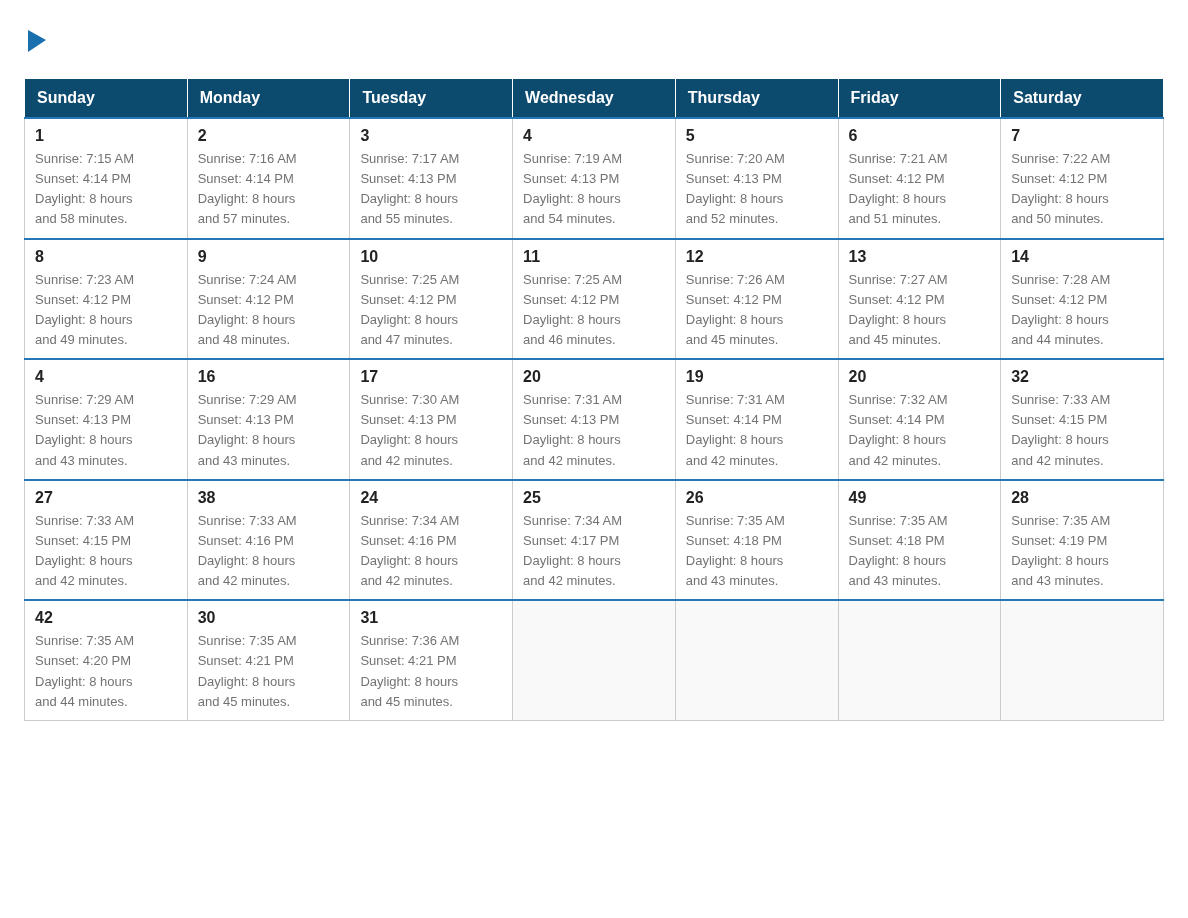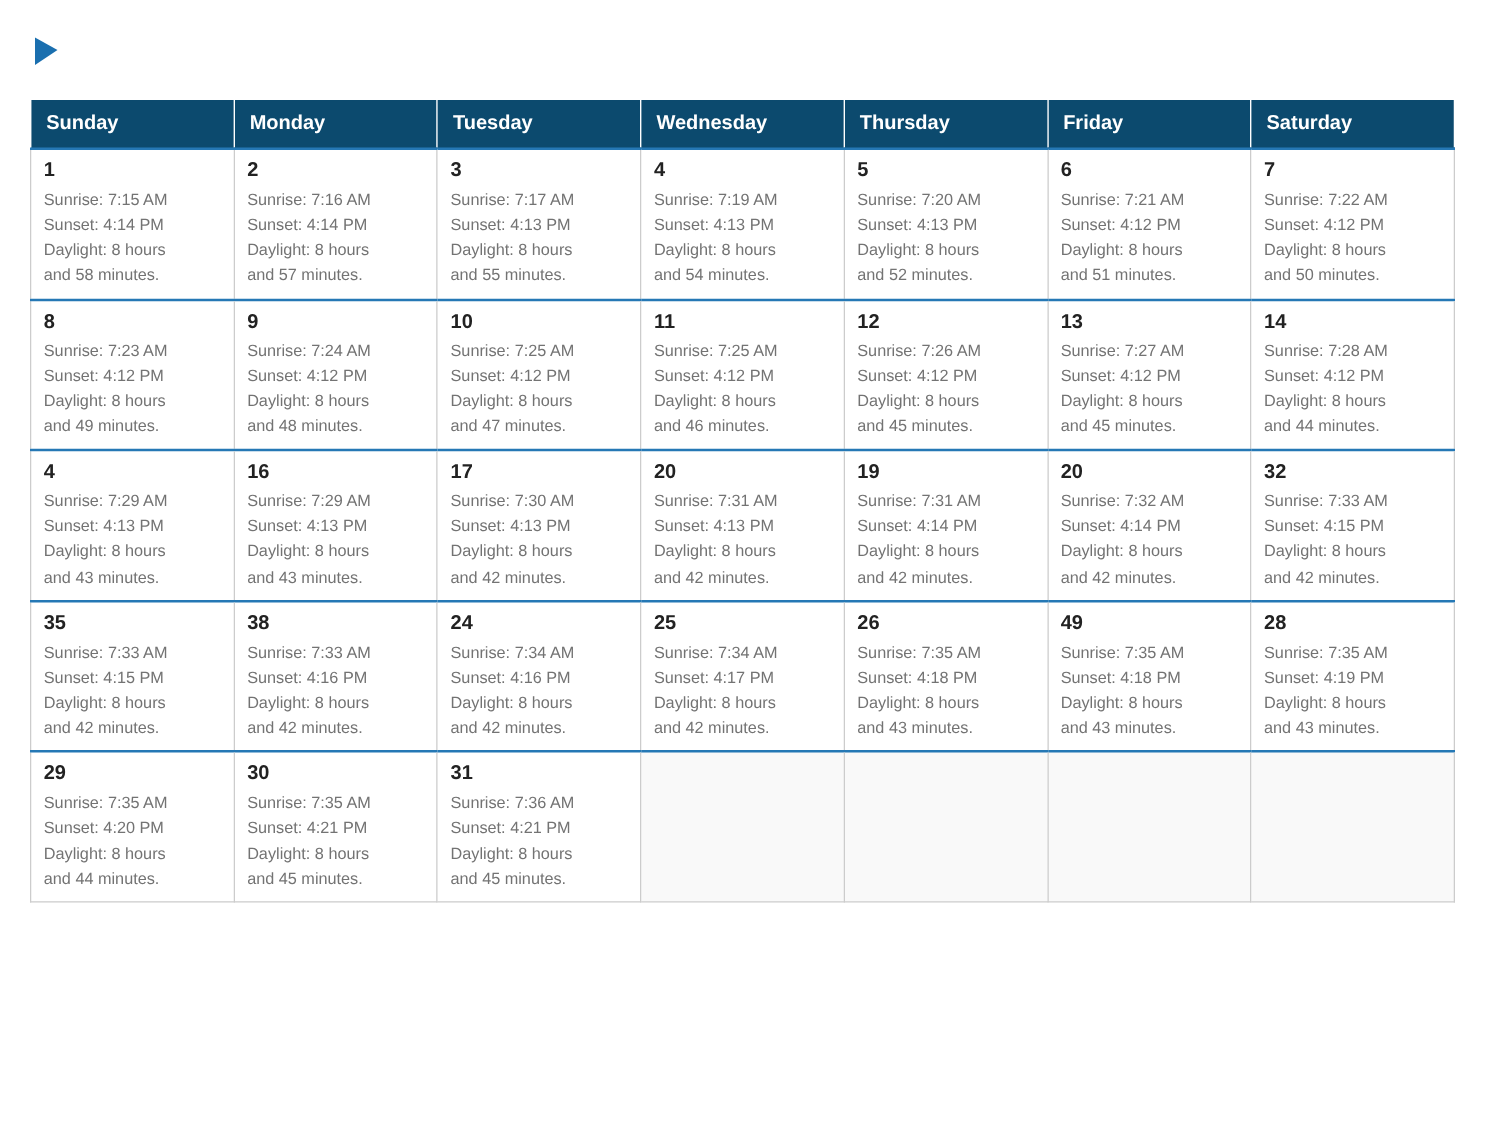--- a/index.html
+++ b/index.html
@@ -210,7 +210,7 @@
       </tr>
       <tr>
         <td>
-          <span class="day-number">35</span>
+          <span class="day-number">27</span>
 <div class="day-info">Sunrise: 7:33 AM<br>Sunset: 4:15 PM<br>Daylight: 8 hours<br>and 42 minutes.</div>
         </td>
         <td>

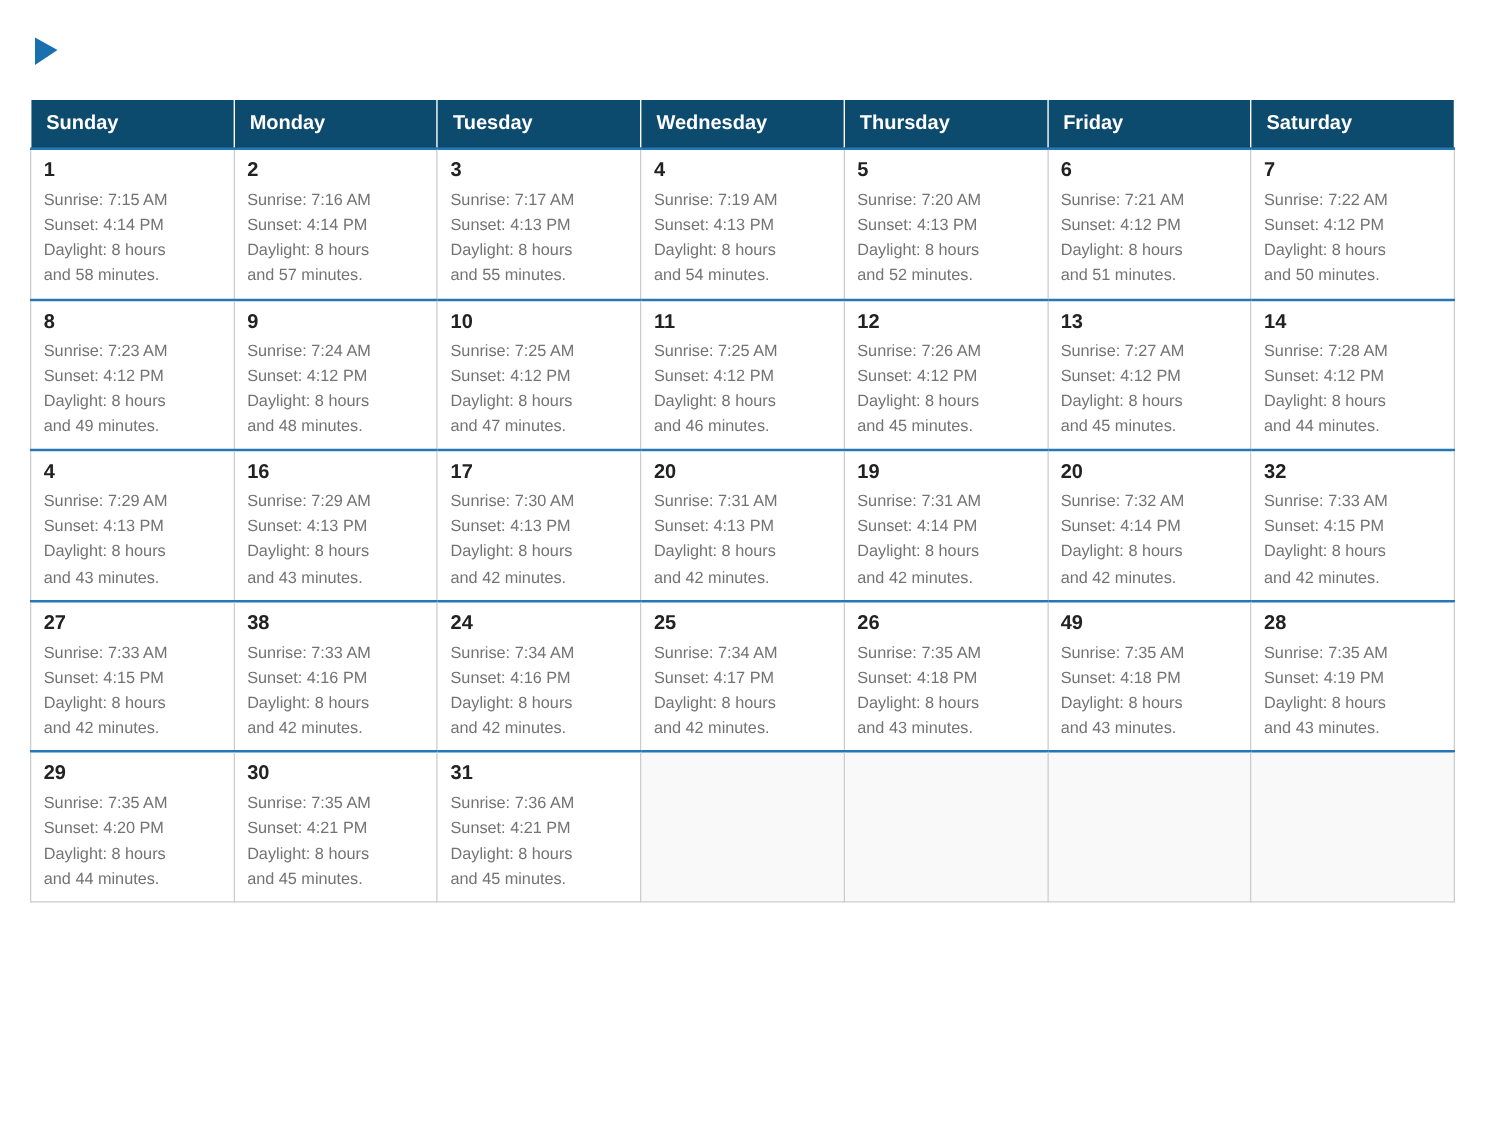--- a/index.html
+++ b/index.html
@@ -240,7 +240,7 @@
       </tr>
       <tr>
         <td>
-          <span class="day-number">29</span>
+          <span class="day-number">42</span>
 <div class="day-info">Sunrise: 7:35 AM<br>Sunset: 4:20 PM<br>Daylight: 8 hours<br>and 44 minutes.</div>
         </td>
         <td>

